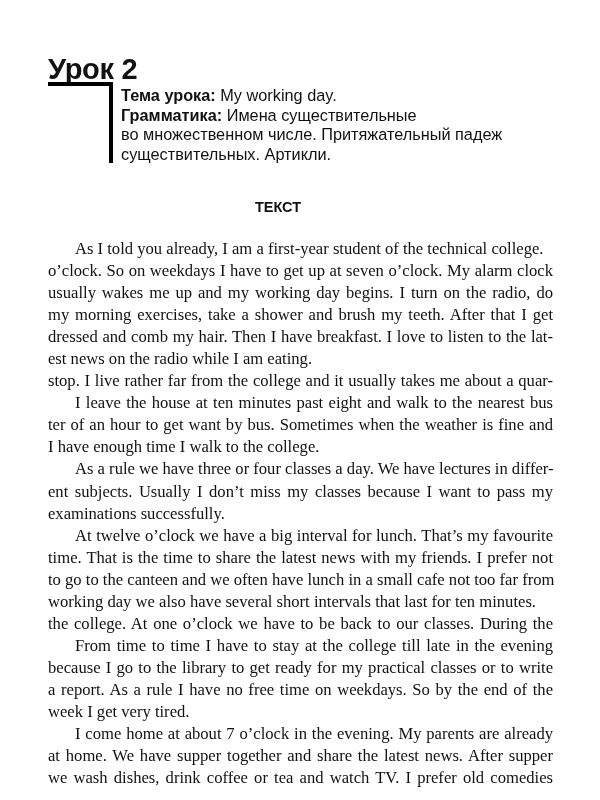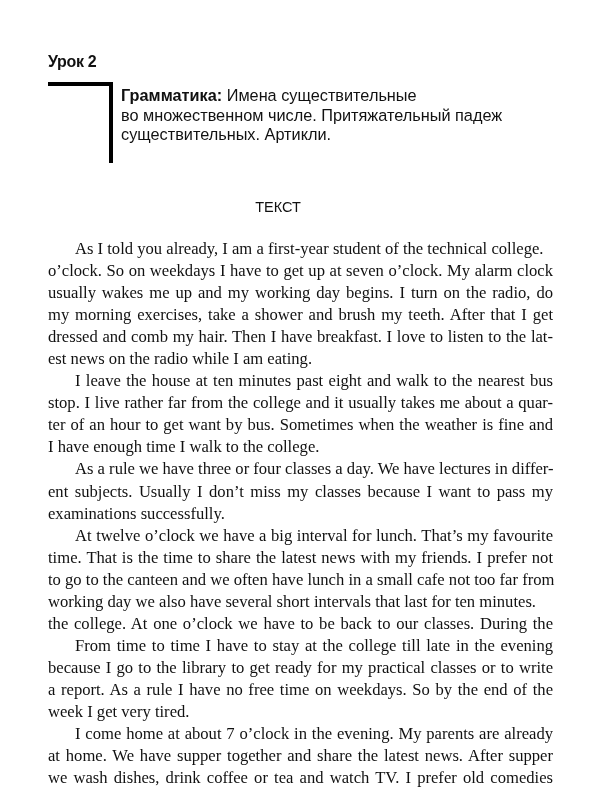--- a/index.html
+++ b/index.html
@@ -6,7 +6,7 @@
   body { width: 600px; height: 800px; position: relative; overflow: hidden; color: #111; }
   .lesson-title {
     position: absolute; left: 48px; top: 53px;
-    font-family: "Liberation Sans", sans-serif; font-weight: bold; font-size: 16px;
+    font-family: "Liberation Sans", sans-serif; font-weight: bold; font-size: 29px;
     letter-spacing: -0.3px;
   }
   .bracket-h { position: absolute; left: 48px; top: 82px; width: 65px; height: 4px; background: #000; }

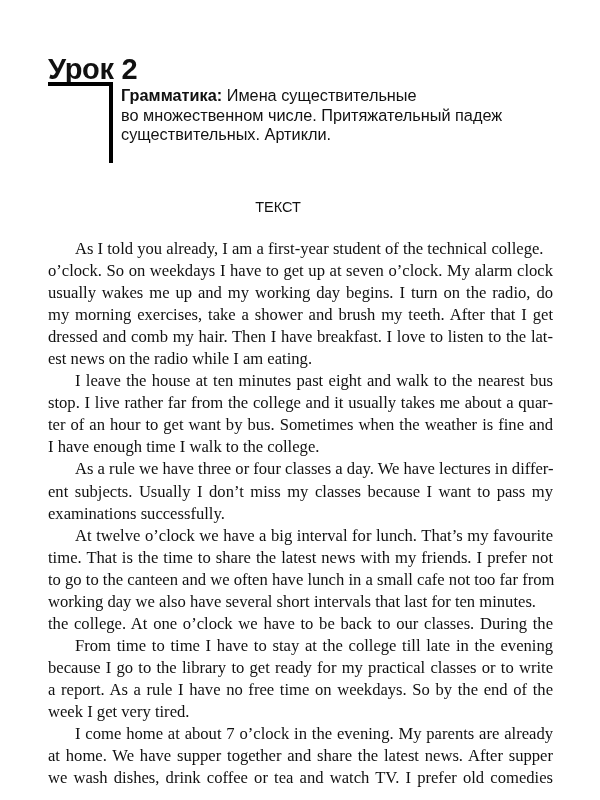--- a/index.html
+++ b/index.html
@@ -39,6 +39,9 @@
 <div class="bracket-v"></div>
 
 <div class="lesson-info">
+  <div>
+    <b>Тема урока:</b><span> My working day.</span>
+  </div>
   <div>
     <b>Грамматика:</b><span> Имена существительные</span>
   </div>

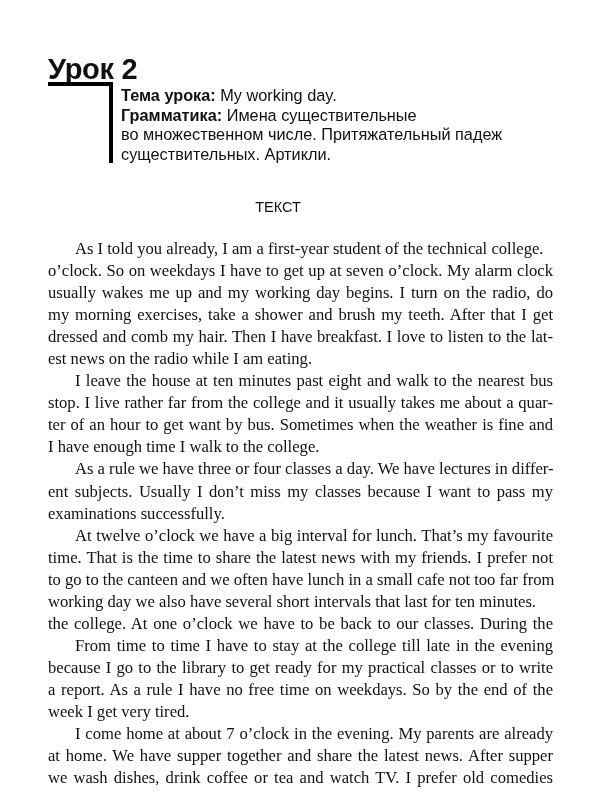--- a/index.html
+++ b/index.html
@@ -18,7 +18,7 @@
   .lesson-info b { font-weight: bold; }
   .section-head {
     position: absolute; left: 0; width: 556px; top: 198px; text-align: center;
-    font-family: "Liberation Sans", sans-serif; font-weight: normal; font-size: 14.5px; line-height: 18px;
+    font-family: "Liberation Sans", sans-serif; font-weight: bold; font-size: 14.5px; line-height: 18px;
   }
   .body-text {
     position: absolute; left: 48px; top: 238px; width: 505px;

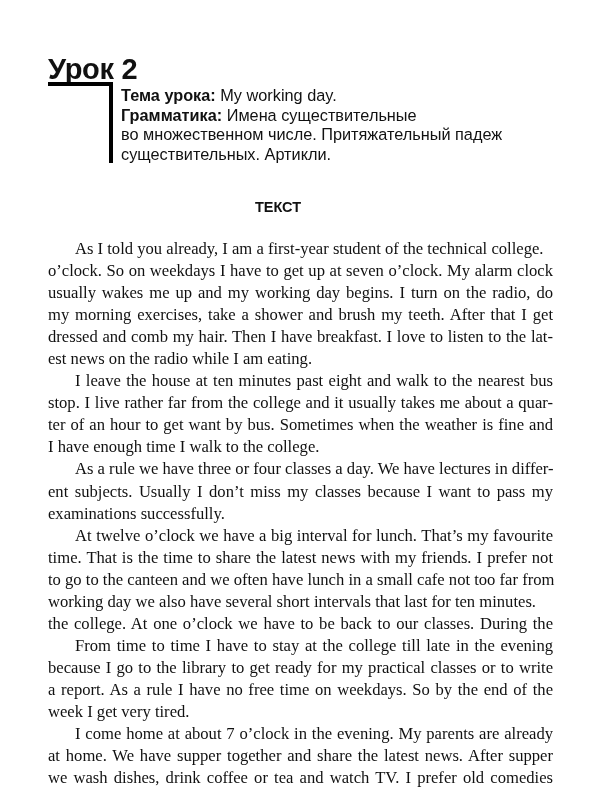--- a/index.html
+++ b/index.html
@@ -65,8 +65,8 @@
       <span class="line last">est news on the radio while I am eating.</span>
     </p>
     <p>
+      <span class="line">stop. I live rather far from the college and it usually takes me about a quar-</span>
       <span class="line first">I leave the house at ten minutes past eight and walk to the nearest bus</span>
-      <span class="line">stop. I live rather far from the college and it usually takes me about a quar-</span>
       <span class="line">ter of an hour to get want by bus. Sometimes when the weather is fine and</span>
       <span class="line last">I have enough time I walk to the college.</span>
     </p>

